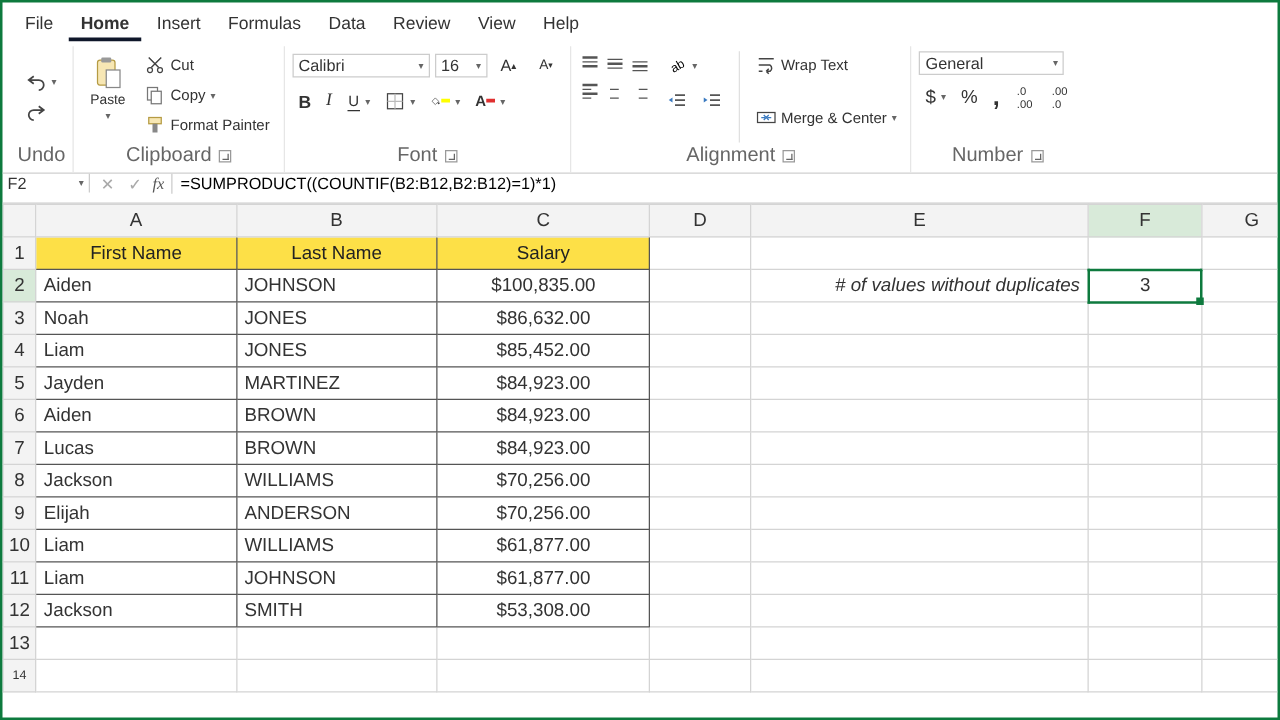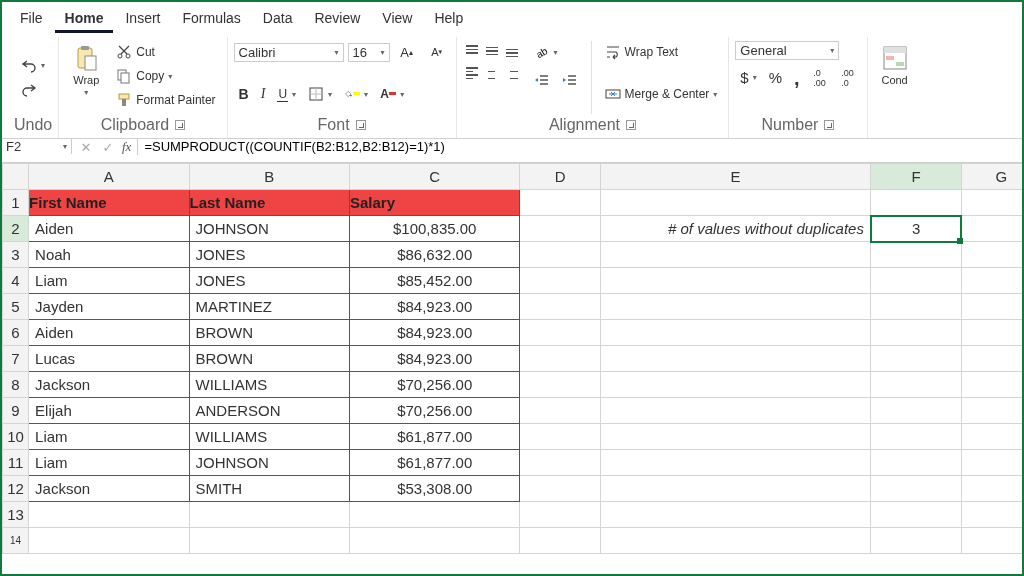--- a/index.html
+++ b/index.html
@@ -162,7 +162,7 @@
   </div>
 
   <div class="group">
-    <div class="group-body vstack" style="gap:20px">
+    <div class="group-body vstack" style="gap:7px">
       <div class="hstack" style="gap:4px">
         <div class="dd font">
             <span>Calibri</span>

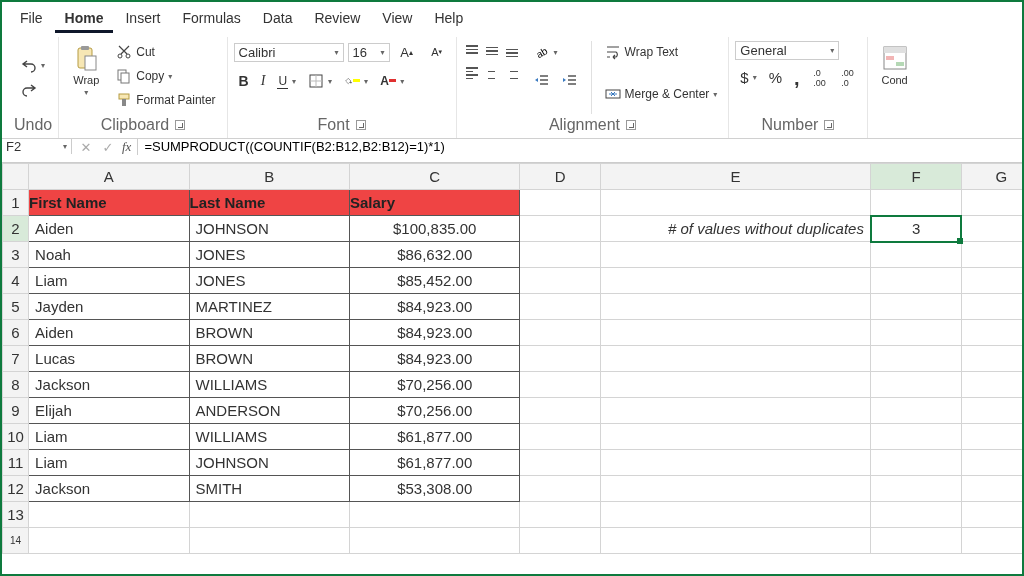--- a/index.html
+++ b/index.html
@@ -34,7 +34,7 @@
   .dd { border: 1px solid #ccc; padding: 1px 4px; font-size: 13px; background: #fff; display: flex; align-items: center; justify-content: space-between; cursor: pointer; }
   .dd.font { width: 110px; }
   .dd.size { width: 42px; }
-  .dd.numfmt { width: 104px; }
+  .dd.numfmt { width: 116px; }
 
   
   .fbar { display: flex; align-items: flex-start; border-bottom: 1px solid #ccc; height: 24px; font-size: 13px; }

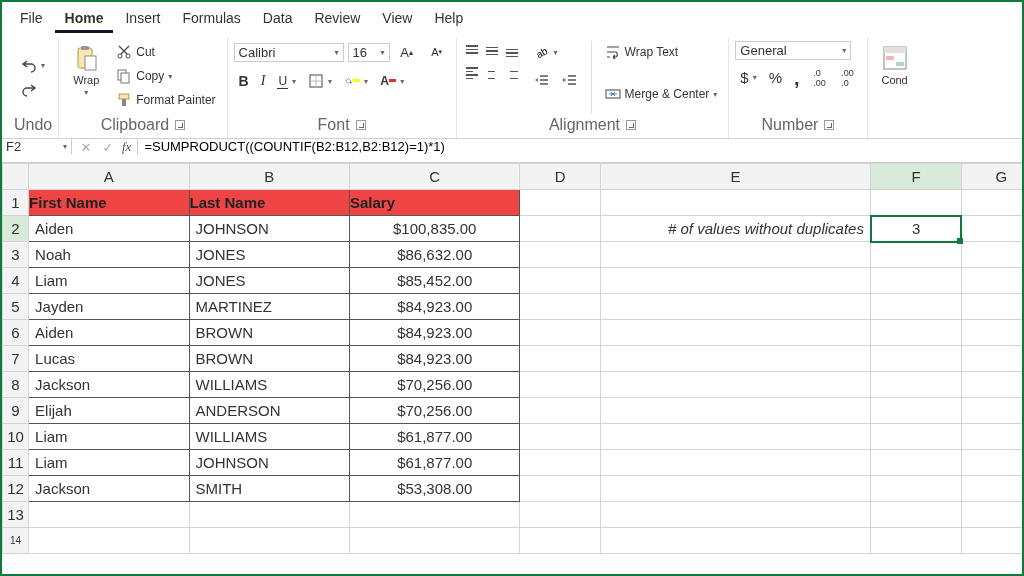--- a/index.html
+++ b/index.html
@@ -120,7 +120,7 @@
               <rect x="9" y="2" width="8" height="4" rx="1" fill="#999"></rect>
               <rect x="13" y="12" width="11" height="14" fill="#fff" stroke="#888"></rect>
             </svg></span>
-        <span>Wrap</span>
+        <span>Paste</span>
         <span class="chev">▾</span>
       </div>
       <div class="vstack">

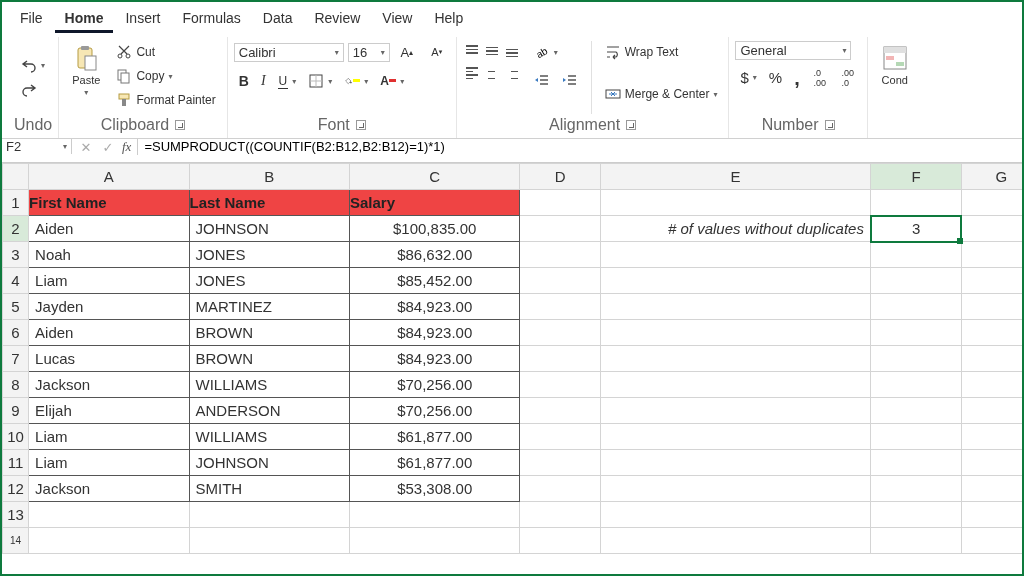--- a/index.html
+++ b/index.html
@@ -372,20 +372,6 @@
       </div>
   </div>
 
-  <div class="group" style="border-right:none">
-    <div class="group-body">
-      <div class="btn btn-big">
-        <span class="icon-big"><svg viewBox="0 0 28 28">
-              <rect x="3" y="3" width="22" height="22" fill="#fff" stroke="#888"></rect>
-              <rect x="3" y="3" width="22" height="6" fill="#e0e0e0"></rect>
-              <rect x="5" y="12" width="8" height="4" fill="#f2b5b5"></rect>
-              <rect x="15" y="18" width="8" height="4" fill="#b5d8b5"></rect>
-            </svg></span>
-        <span>Cond</span>
-      </div>
-    </div>
-    <div class="group-label">&nbsp;</div>
-  </div>
 </div>
 
 <div class="fbar">

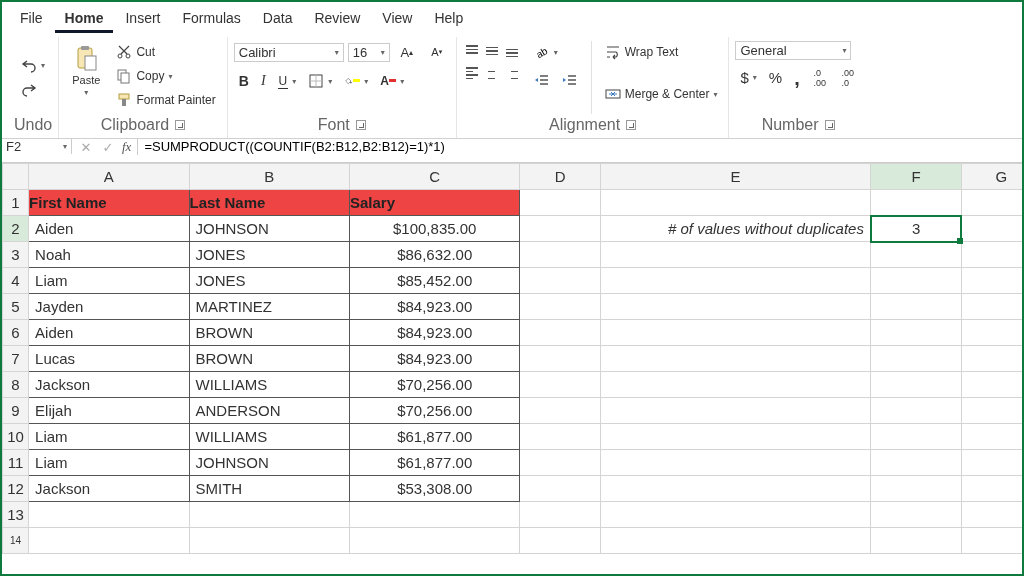--- a/index.html
+++ b/index.html
@@ -59,7 +59,7 @@
   .col-F { width: 90px; }
   .col-G { width: 80px; }
 
-  .data-hdr { background: #ef4444; font-weight: 700; text-align: left; border: 1px solid #555 !important; font-size: 16px; color: #222; }
+  .data-hdr { background: #fde047; font-weight: 400; text-align: center; border: 1px solid #555 !important; font-size: 16px; color: #222; }
   .data-cell { border: 1px solid #555 !important; padding: 0 6px !important; text-align: left; }
   .data-cell.right { text-align: center; }
   .lbl-cell { padding: 0 6px !important; font-size: 17px; text-align: right; font-style: italic; }

